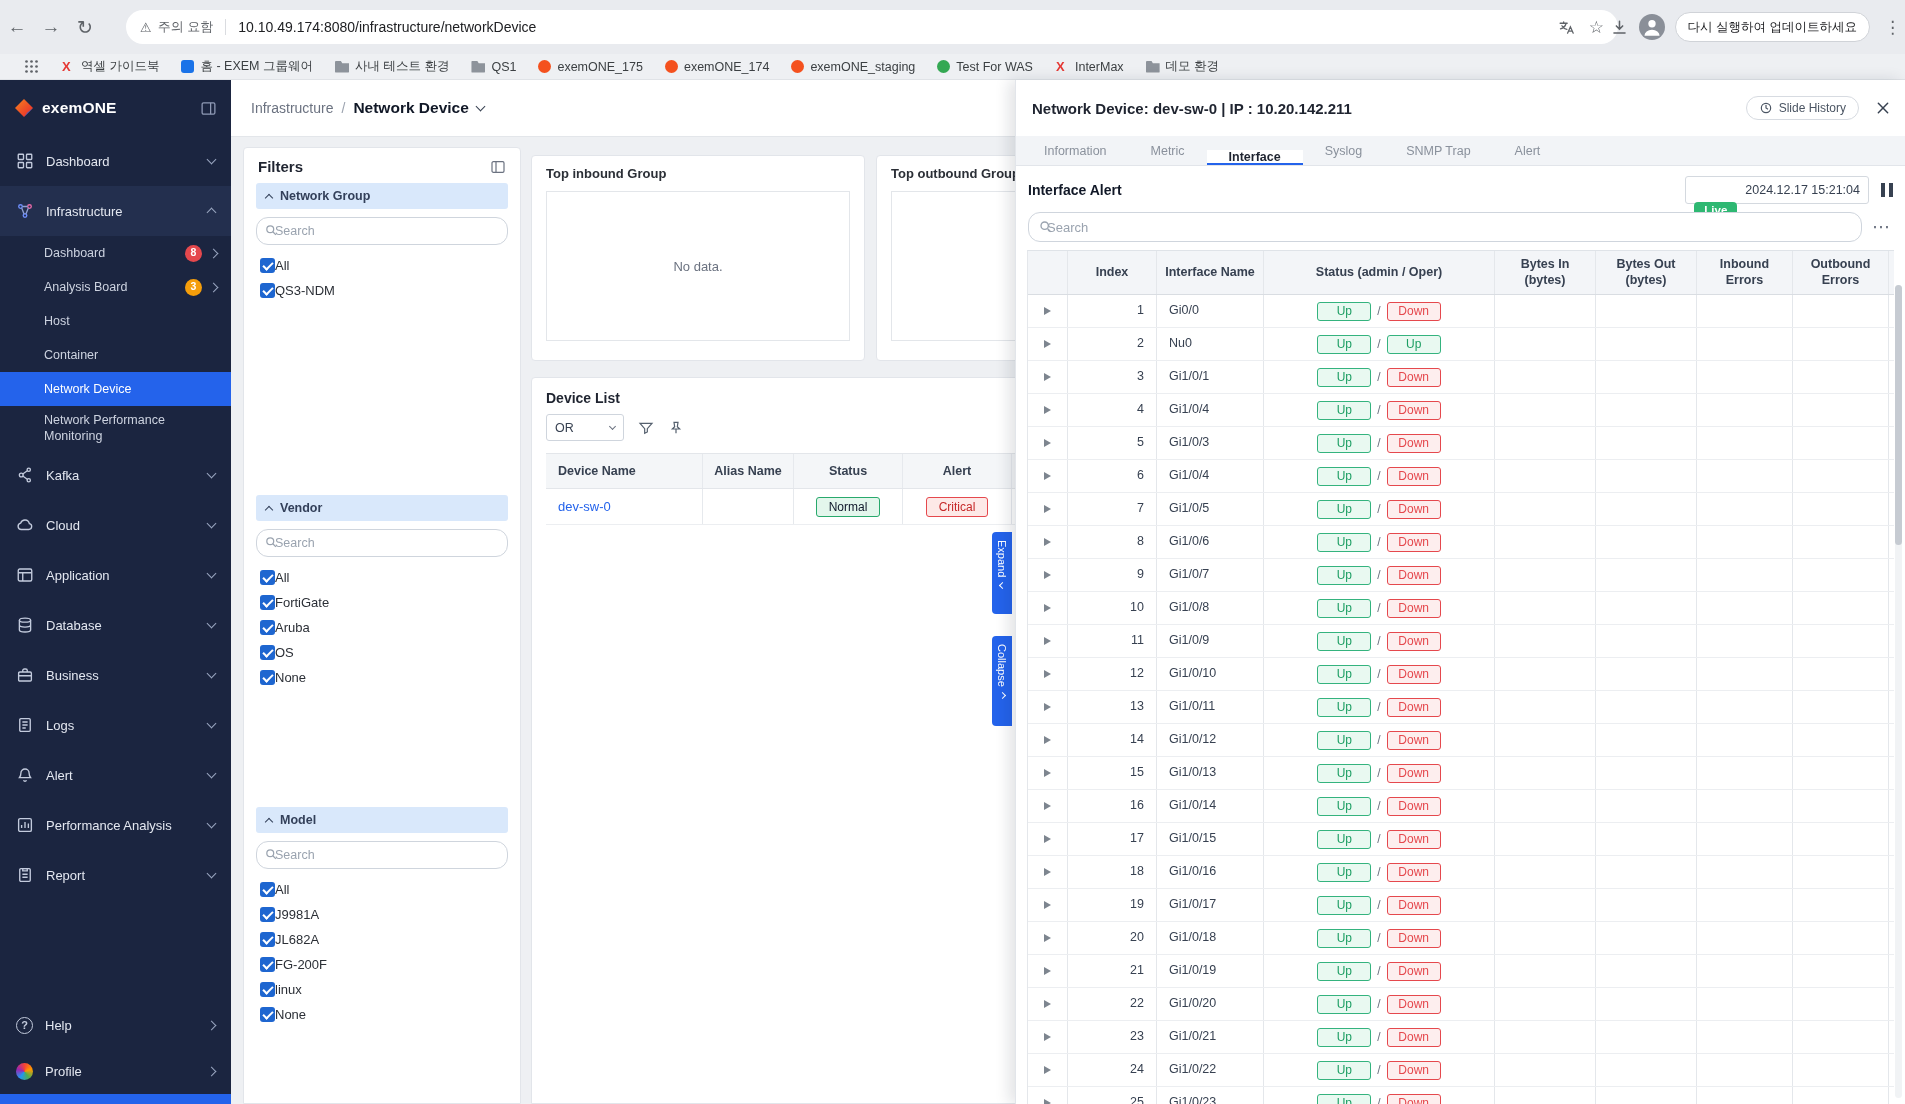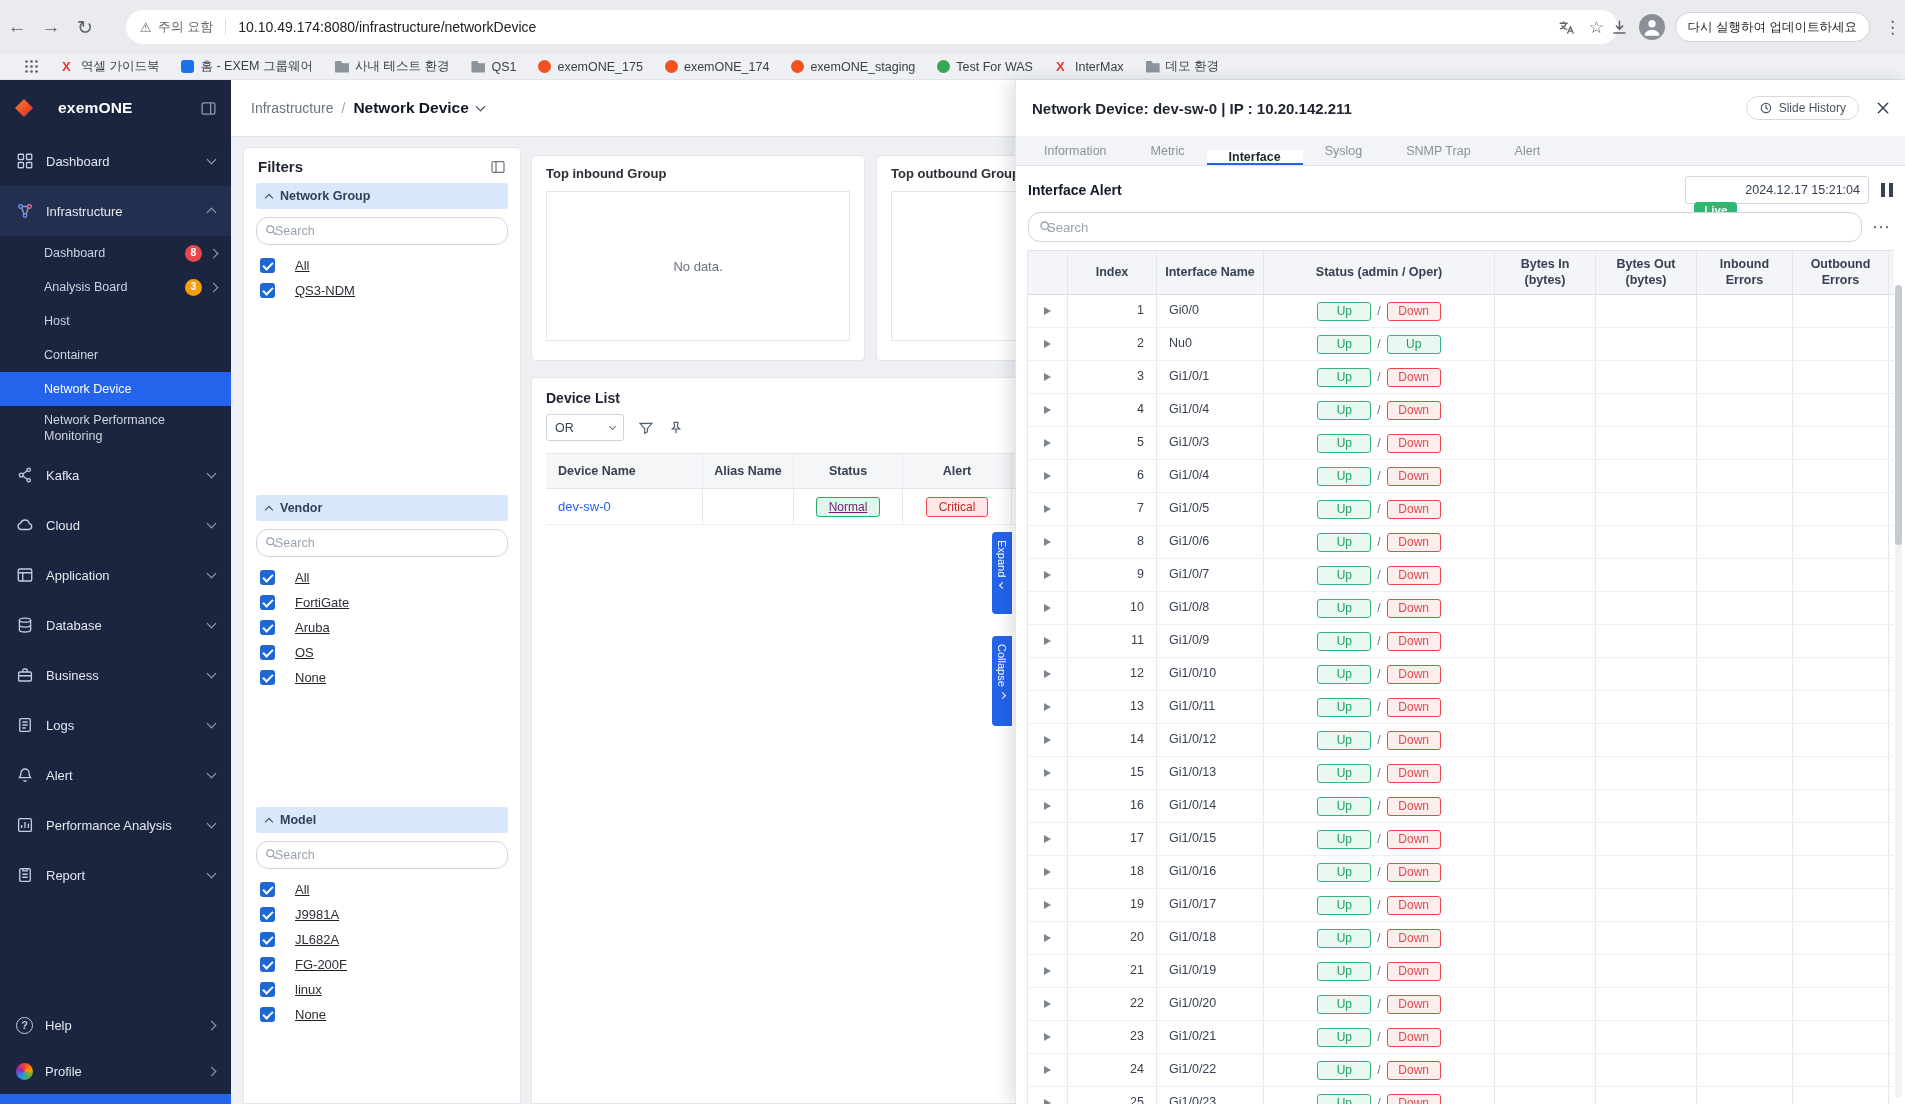--- a/index.html
+++ b/index.html
@@ -31,7 +31,7 @@
 
   
   .sidebar { position:absolute; left:0; top:80px; width:231px; height:1024px; background:#1b2540; z-index:5; }
-  .side-logo { height:56px; display:flex; align-items:center; padding:0 14px; gap:24px; }
+  .side-logo { height:56px; display:flex; align-items:center; padding:0 14px; gap:8px; }
   .brand { color:#fff; font-size:15.5px; font-weight:bold; letter-spacing:.2px; flex:1; }
   .panel-toggle { color:#8f9ab5; display:flex; cursor:pointer; }
   .s-item { height:50px; display:flex; align-items:center; padding:0 16px; gap:12px; color:#e3e7f0; font-size:13px; cursor:pointer; }

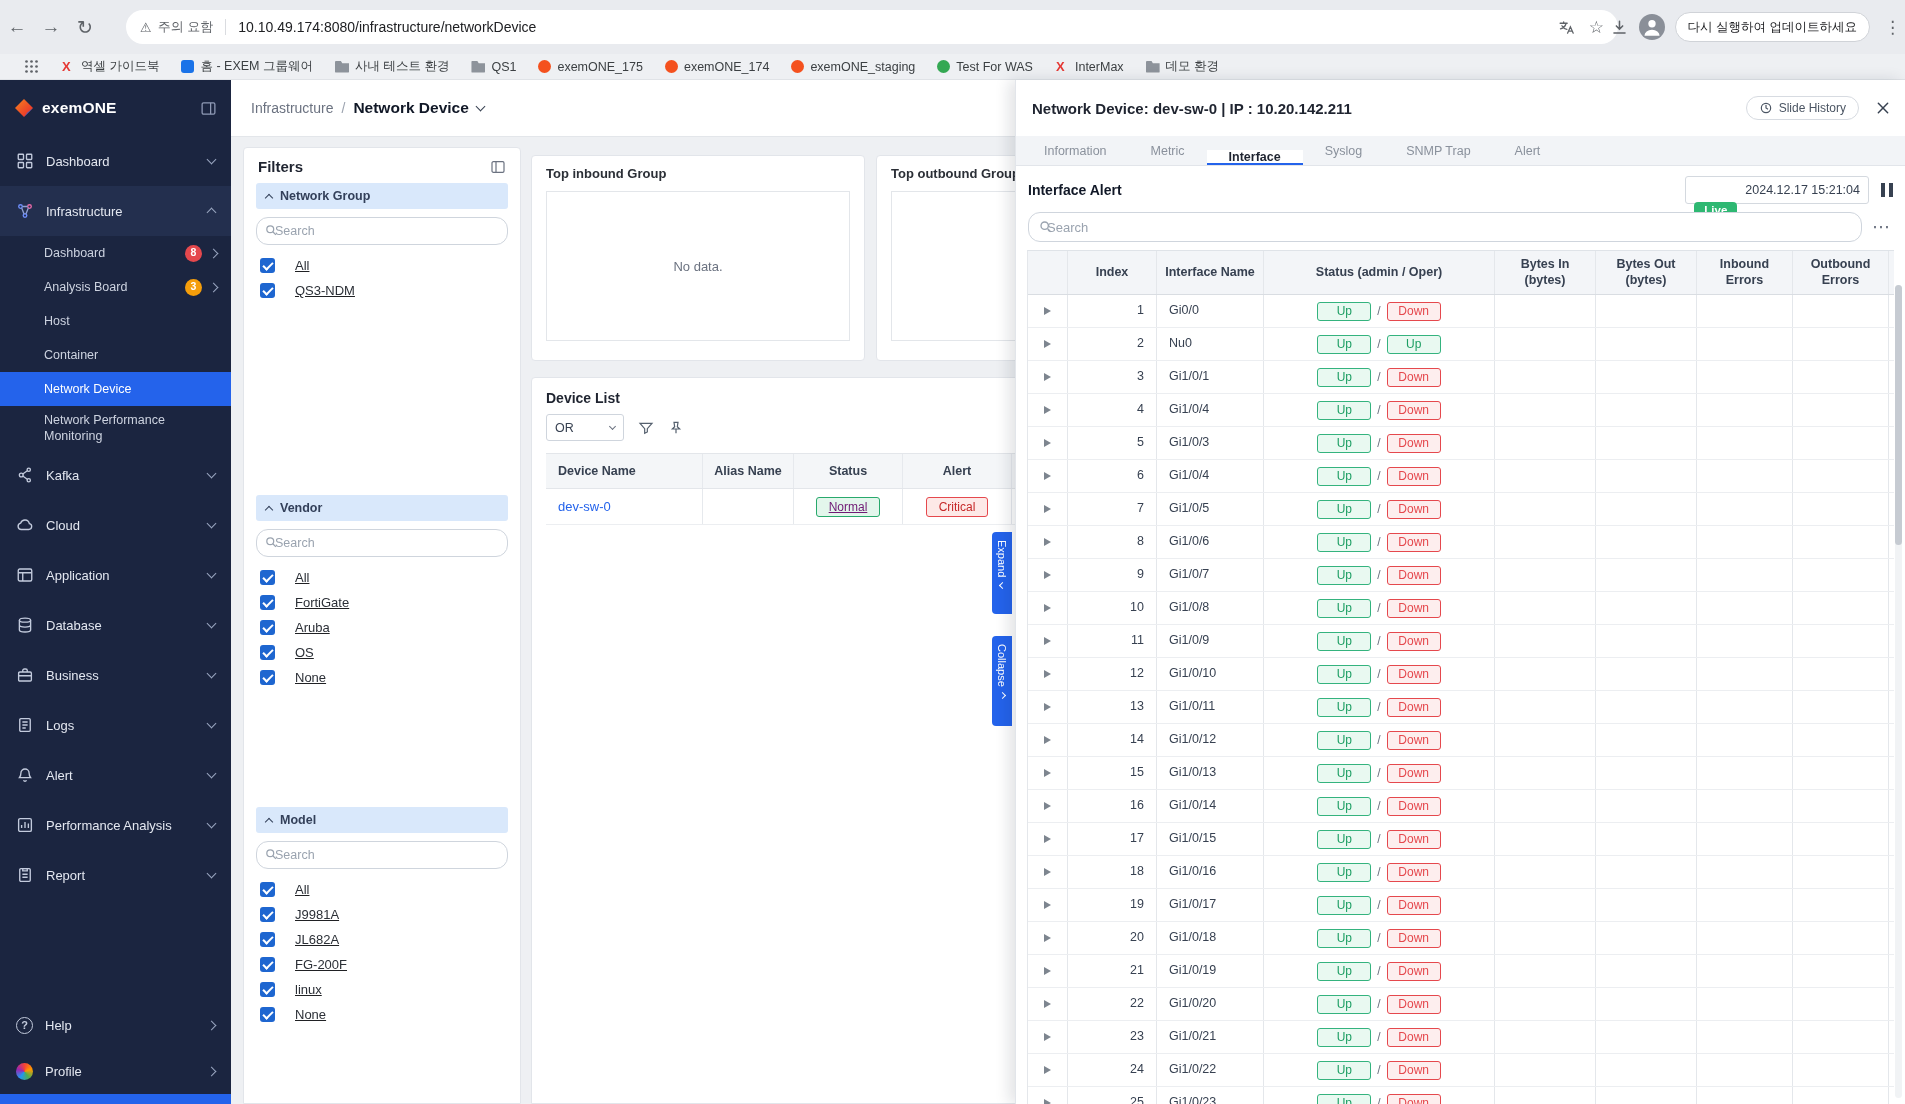--- a/index.html
+++ b/index.html
@@ -74,7 +74,7 @@
   .search-input { width:100%; height:28px; border:1px solid #cfd5dd; border-radius:12px; padding:0 8px 0 18px; font-size:12.5px; color:#374151; background:#fff; outline:none; }
   .search-input::placeholder { color:#9aa3af; }
   .search-ico { position:absolute; left:8px; top:6px; }
-  .cbx-row { display:flex; align-items:center; gap:20px; padding:5px 0 5px 16px; cursor:pointer;text-decoration:underline; }
+  .cbx-row { display:flex; align-items:center; gap:0; padding:5px 0 5px 16px; cursor:pointer; }
   .cbx { width:15px; height:15px; background:#1e66d0; border-radius:3px; position:relative; flex:none; }
   .cbx::after { content:""; position:absolute; left:5px; top:2px; width:4px; height:8px; border:solid #fff; border-width:0 2px 2px 0; transform:rotate(45deg); }
   .cbx-label { font-size:13px; color:#2b2f36; }

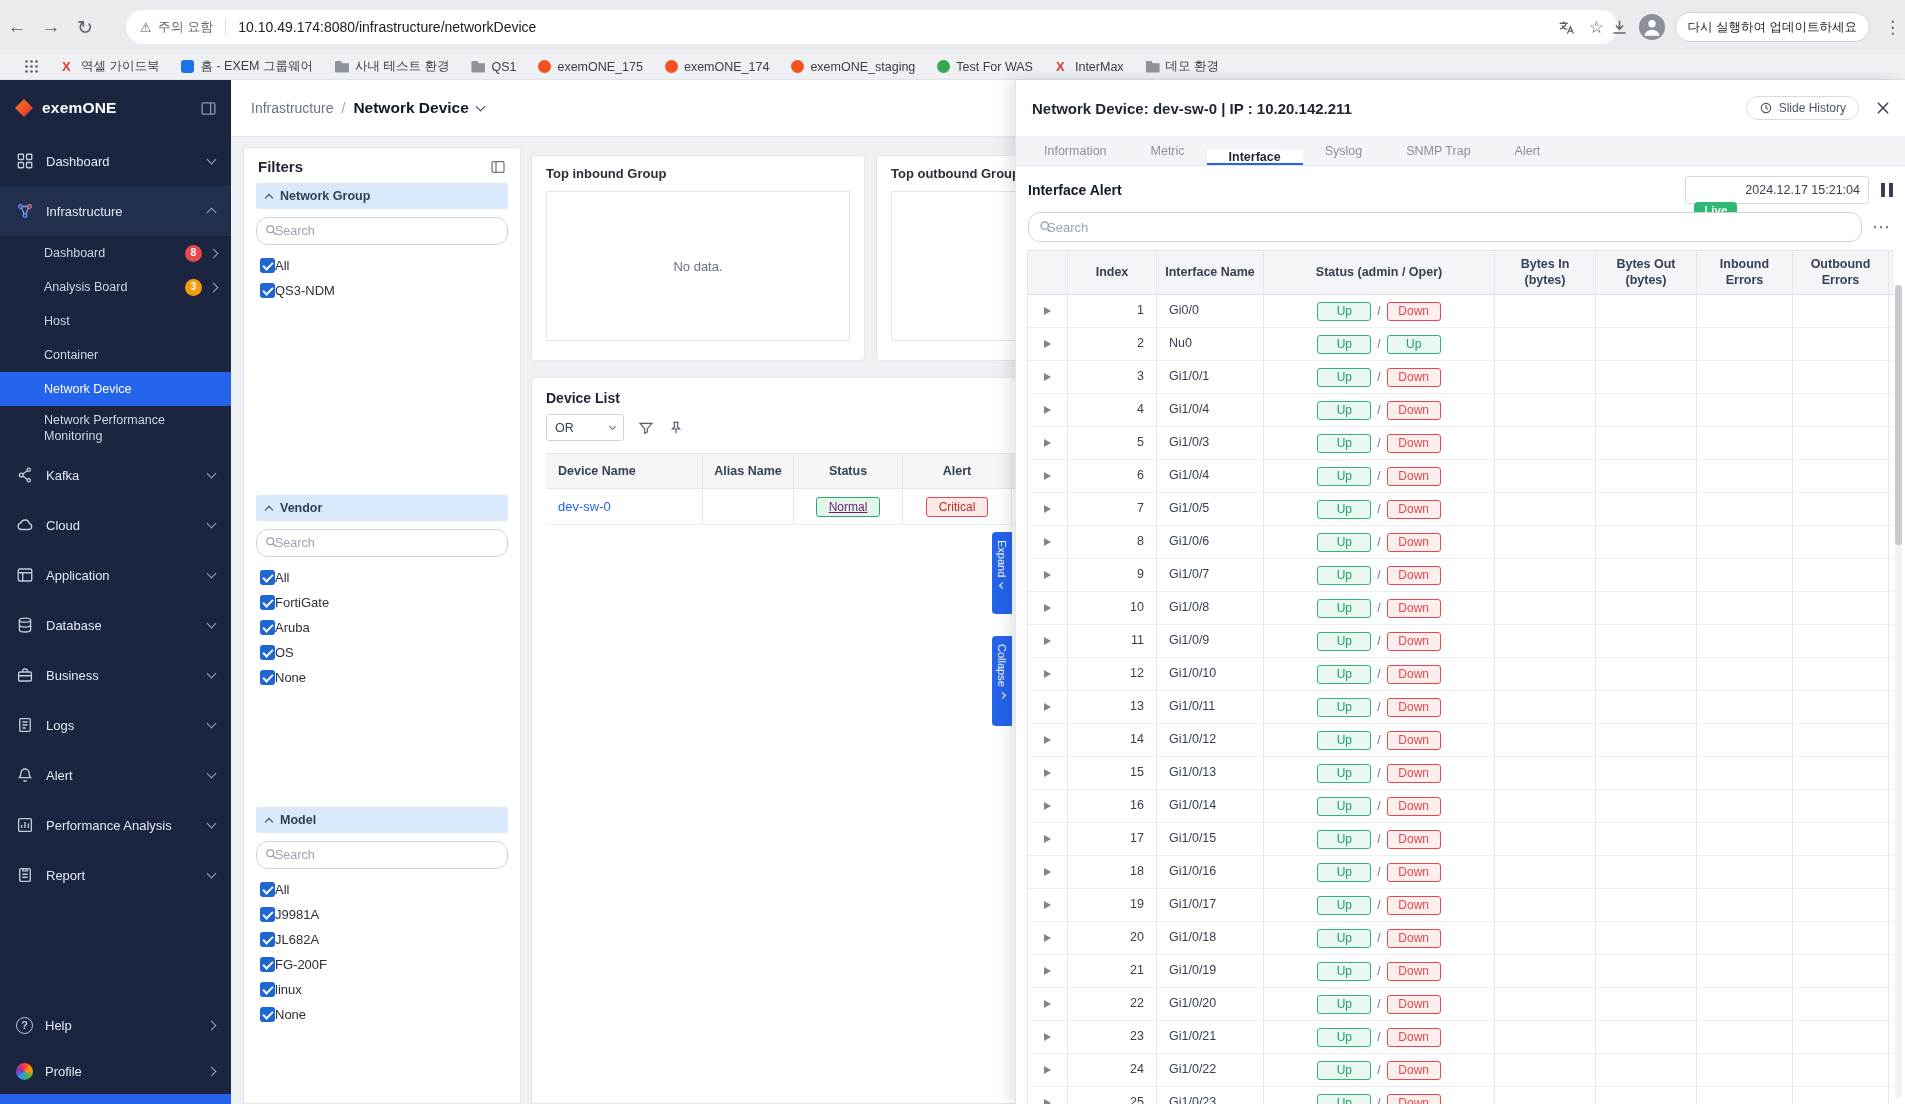--- a/index.html
+++ b/index.html
@@ -101,7 +101,7 @@
   .dc-alert { width:109px; }
   .dev-link { color:#2463eb; font-size:13px; cursor:pointer; }
   .pill { display:inline-block; padding:2px 12px; border-radius:3px; font-size:12px; }
-  .pill.normal { background:#e3f6ec; border:1px solid #28a96c; color:#701a75;text-decoration:underline; }
+  .pill.normal { background:#e3f6ec; border:1px solid #28a96c; color:#0f172a; }
   .pill.critical { background:#fde9e7; border:1px solid #e5484d; color:#c62828; }
 
   .side-tab { position:absolute; width:20px; background:#2463eb; color:#fff; z-index:15; border-radius:4px 0 0 4px; display:flex; flex-direction:column; align-items:center; gap:6px; padding:8px 0; cursor:pointer; }

